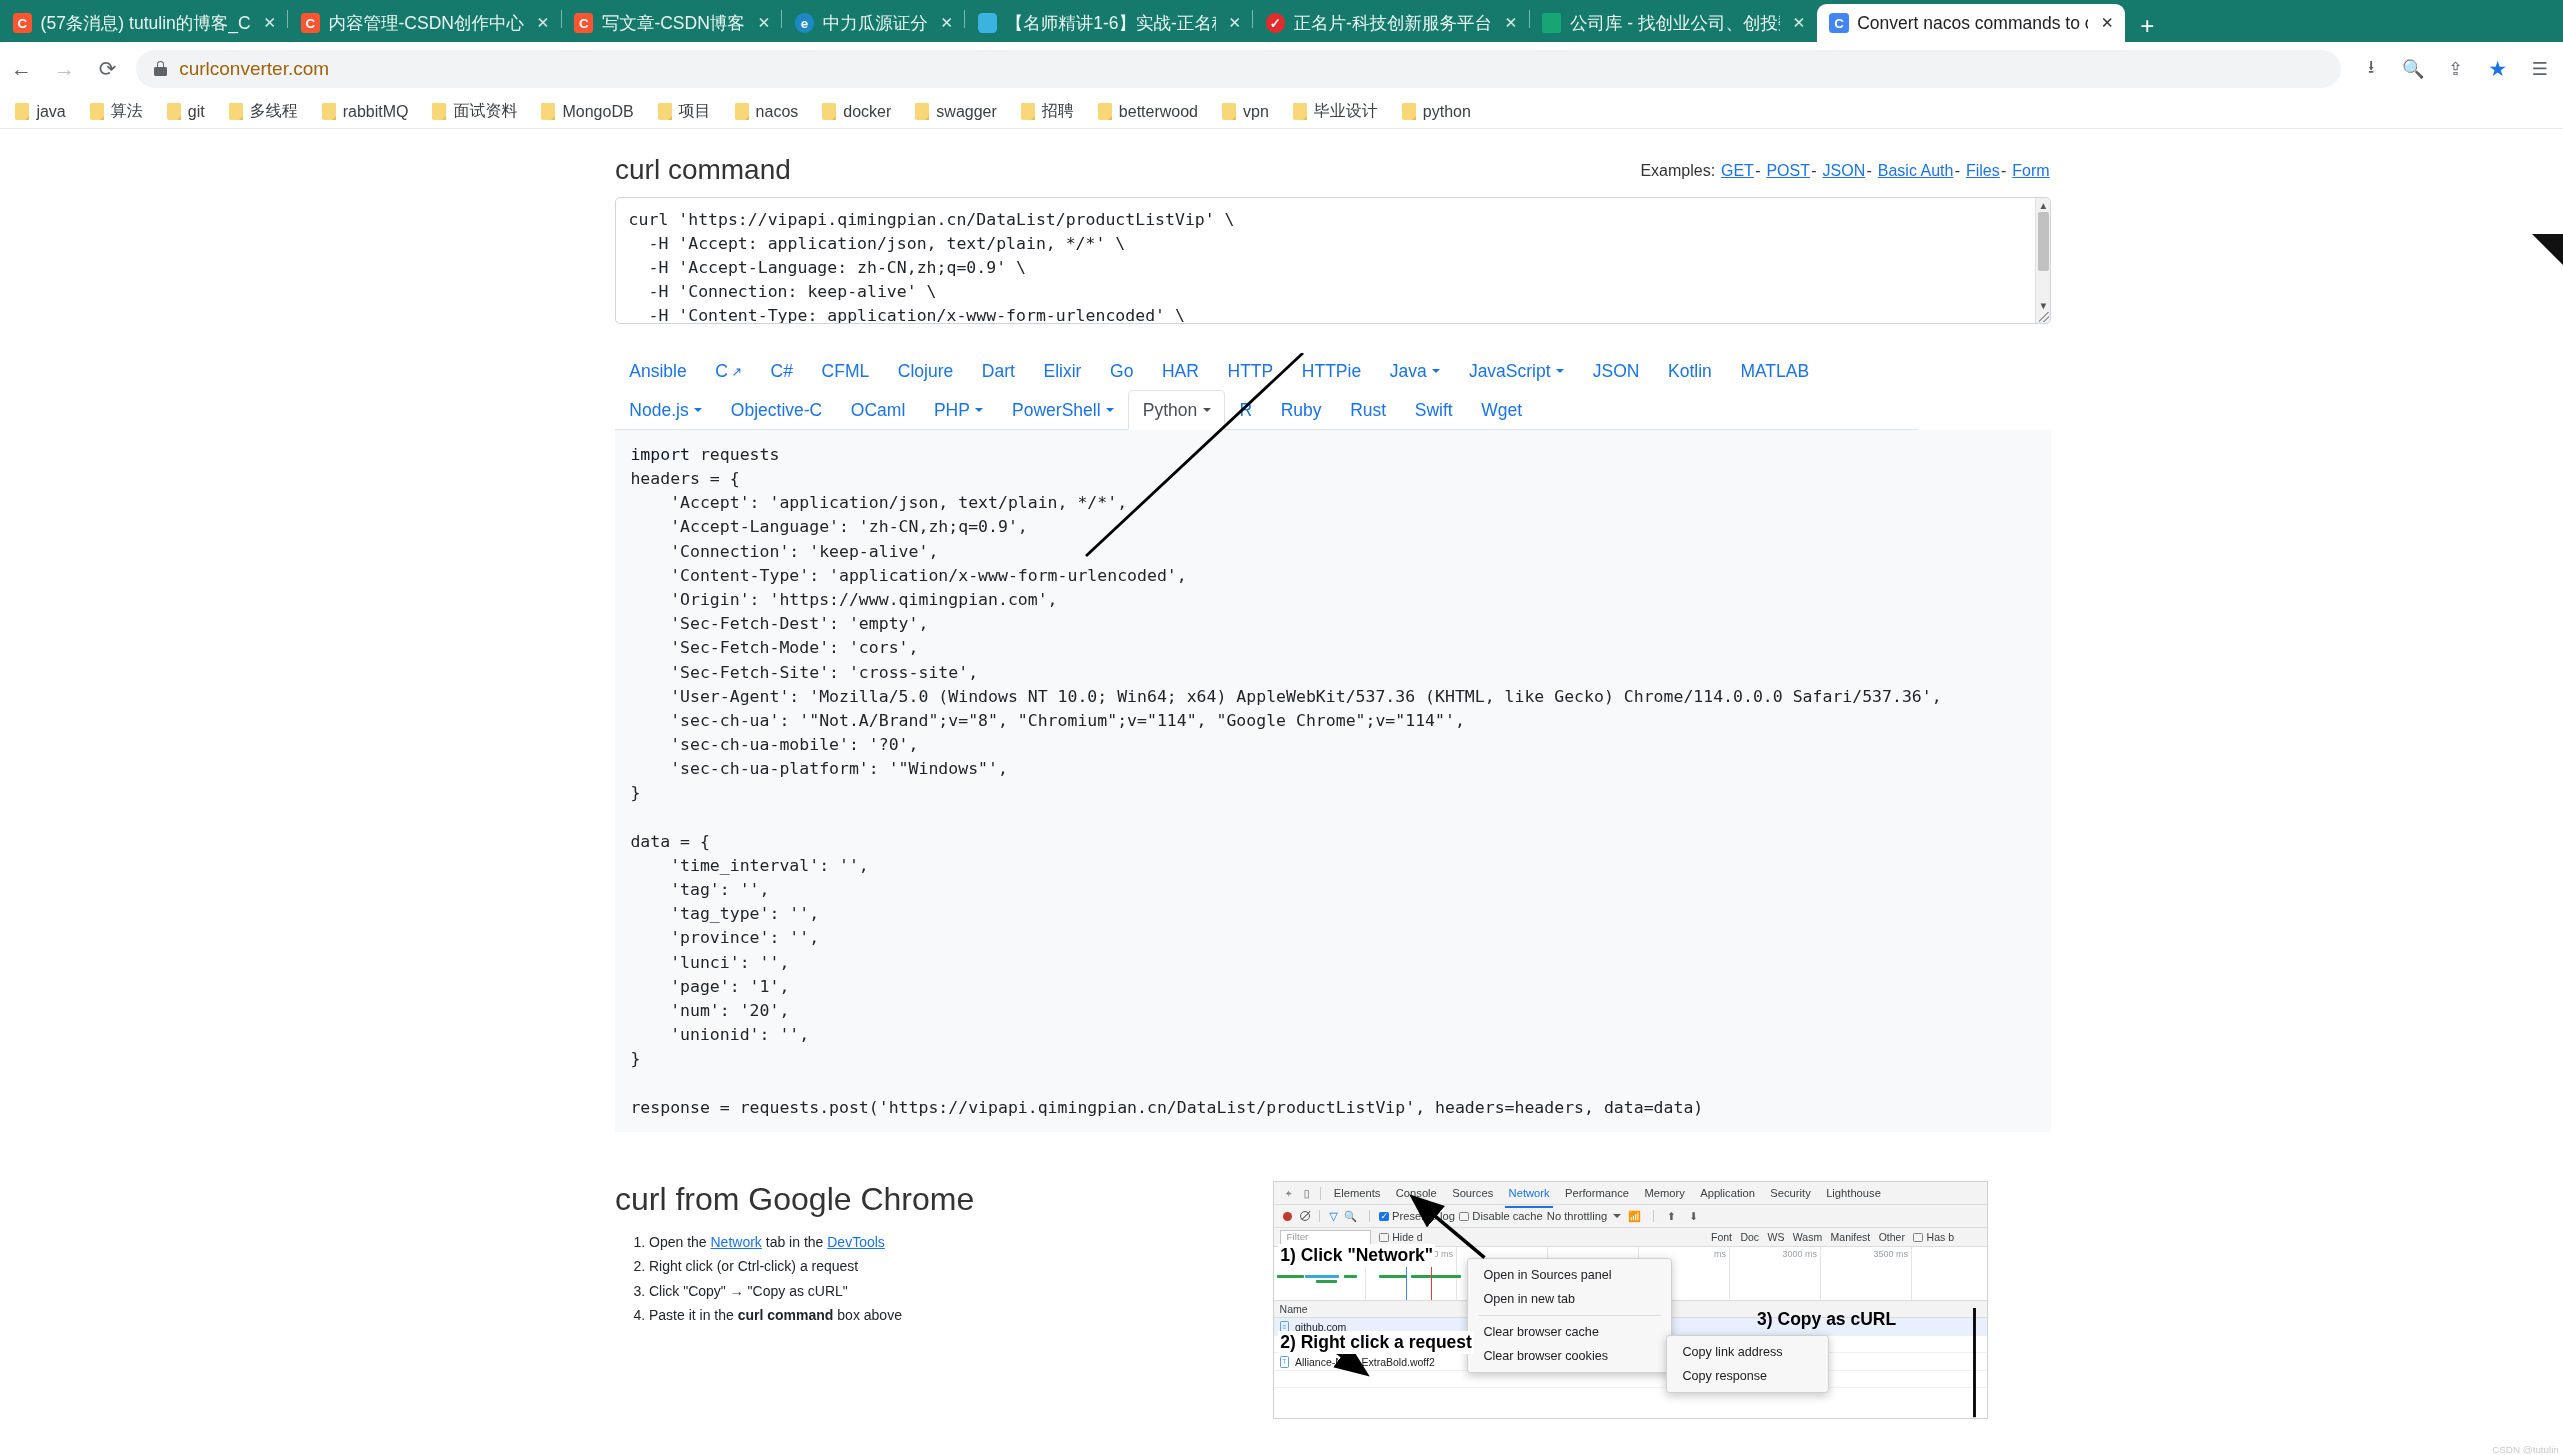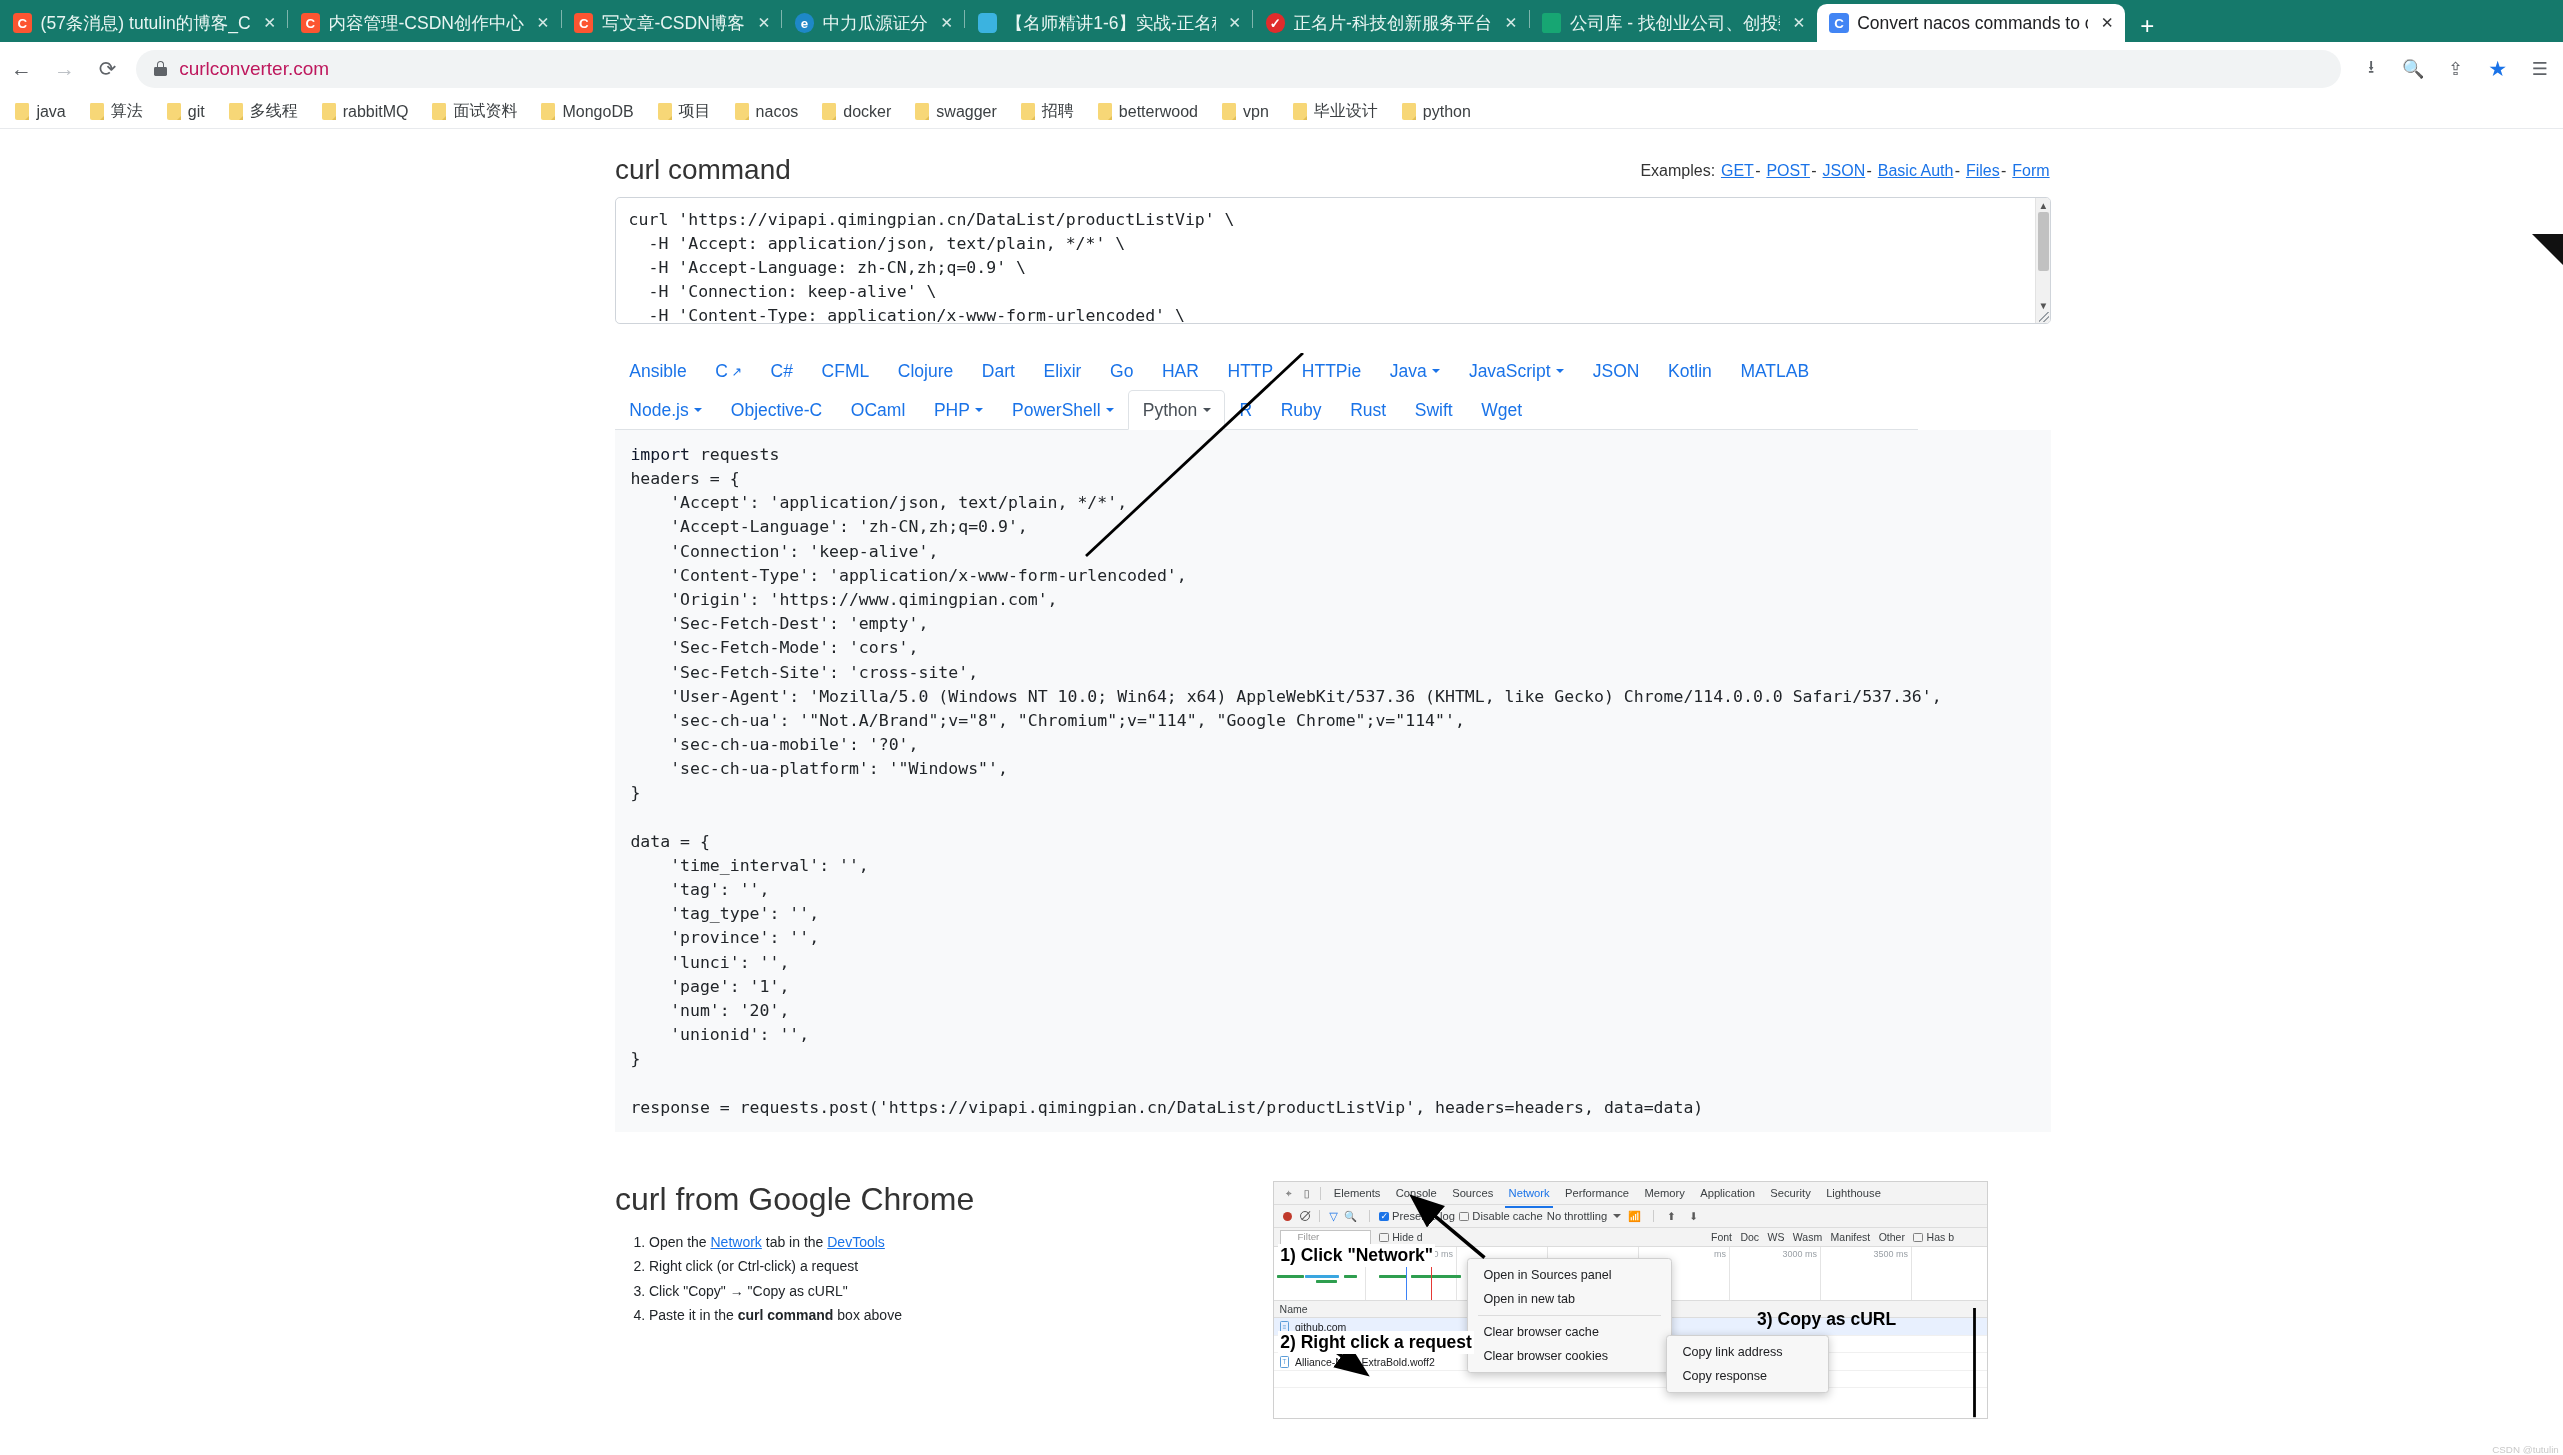--- a/index.html
+++ b/index.html
@@ -121,7 +121,7 @@
   .lock-icon { width: 12.6px; height: 15.4px; position: relative; flex: 0 0 auto; }
   .lock-icon .body { position:absolute; bottom:0; left:0; width:12.6px; height:9px; background:#5f6368; border-radius:1.4px;}
   .lock-icon .shackle { position:absolute; top:0; left:2.8px; width:7px; height:7.7px; border:1.8px solid #5f6368; border-bottom:none; border-radius:4.2px 4.2px 0 0; box-sizing:border-box;}
-  .omnibox-url { font-size: 19px; color: #be185d; }
+  .omnibox-url { font-size: 19px; color: #a16207; }
   .toolbar-icon {
     width: 38px; height: 38px;
     display: flex; align-items: center; justify-content: center;

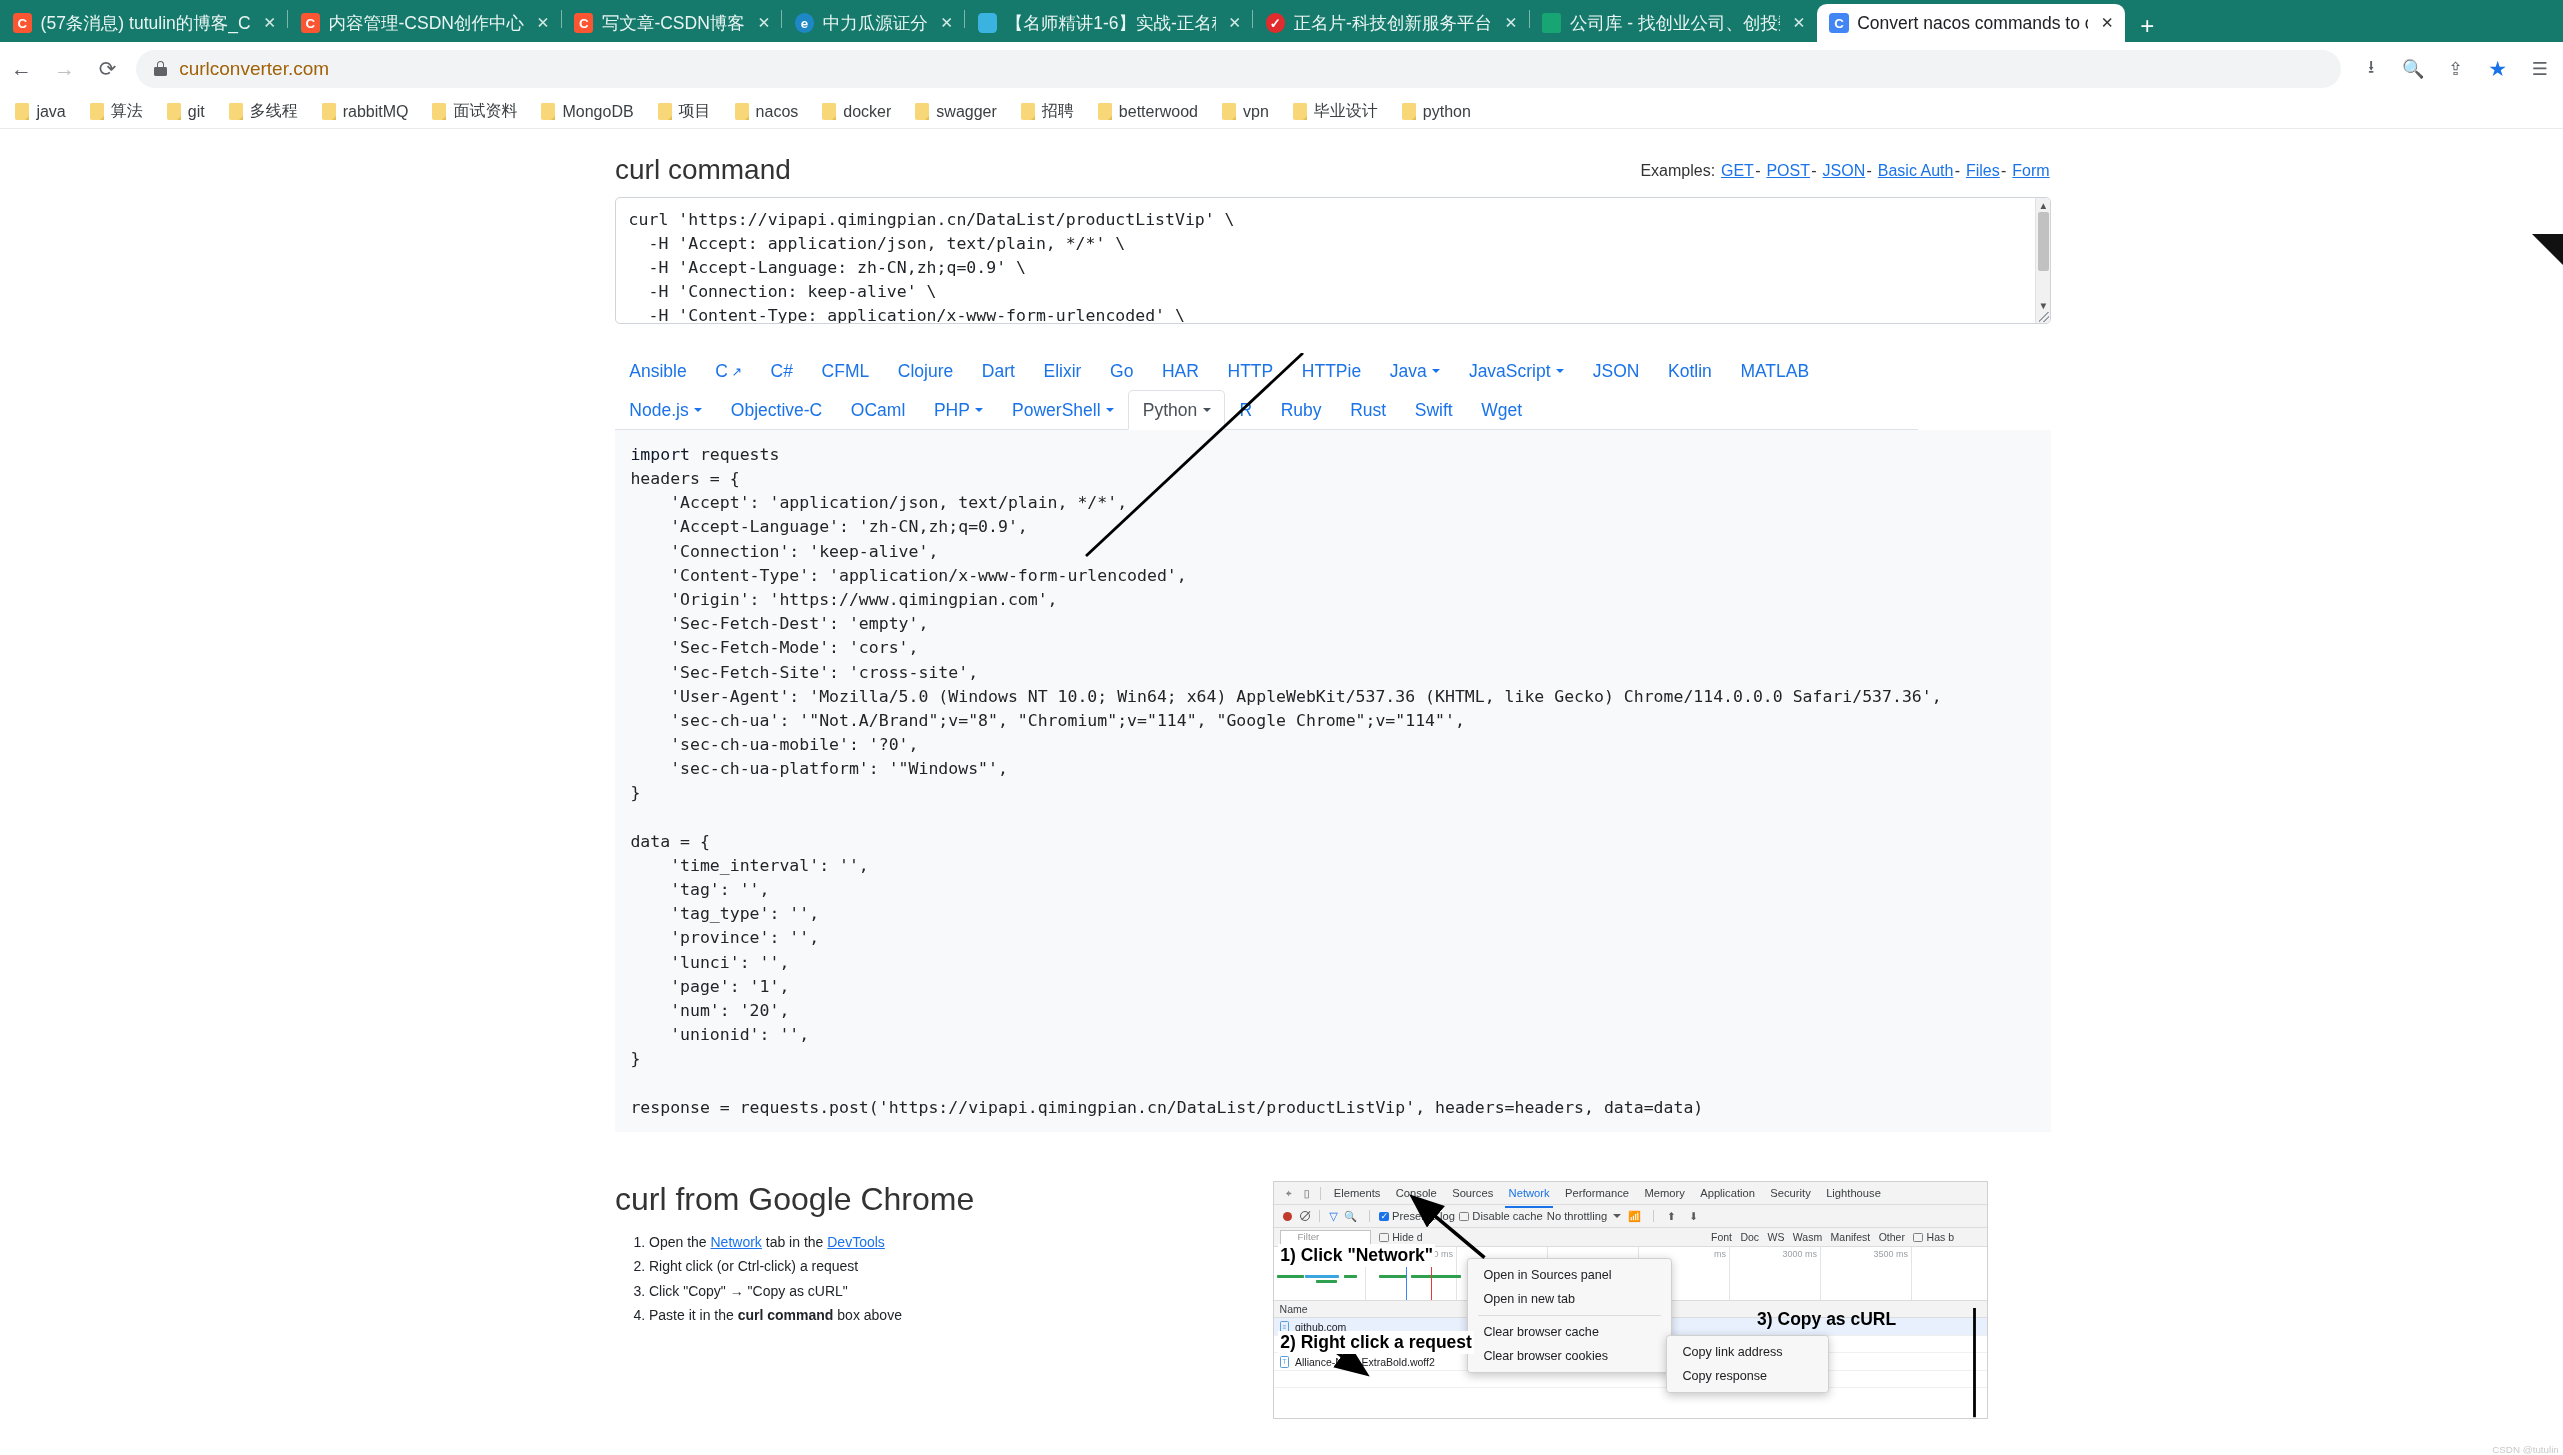--- a/index.html
+++ b/index.html
@@ -428,7 +428,7 @@
     width: 91px; height: 15px;
     border: 0.7px solid #c4c4c4; background: #fff;
     font-size: 9.8px; color: #999;
-    padding: 0 17px; box-sizing: border-box;
+    padding: 0 6px; box-sizing: border-box;
     line-height: 12.6px;
   }
   .dt-timeline {

